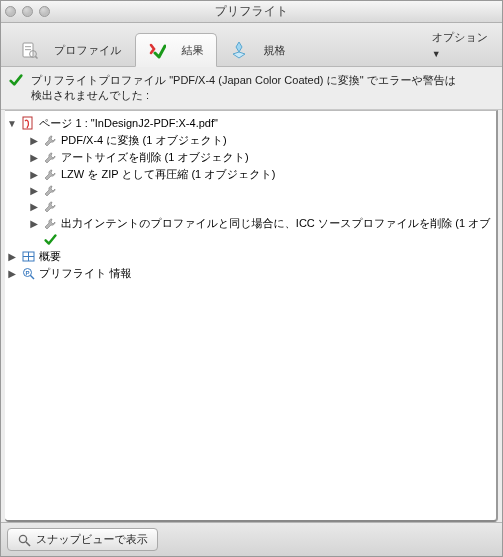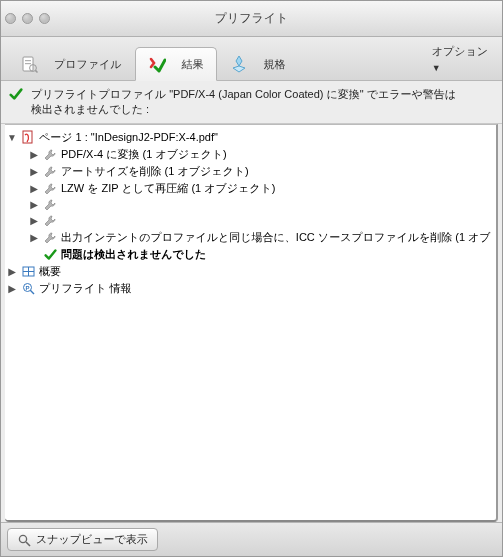--- a/index.html
+++ b/index.html
@@ -17,7 +17,7 @@
   }
   .titlebar {
     background: linear-gradient(#f6f6f6, #d9d9d9);
-    height: 36px;
+    height: 22px;
     display: flex;
     align-items: center;
     padding: 0 4px;

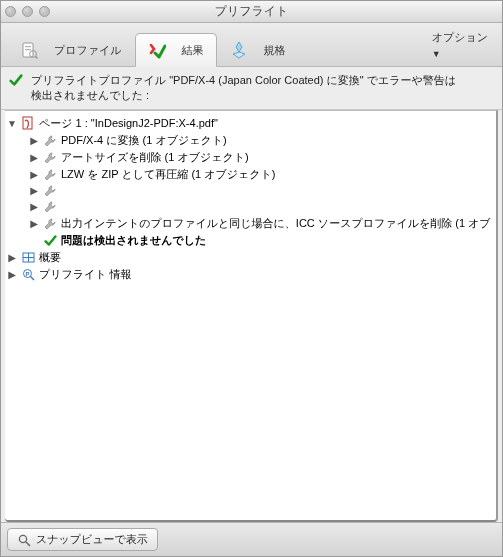--- a/index.html
+++ b/index.html
@@ -274,7 +274,6 @@
           <path d="M2 9 L6 13 L14 3" fill="none" stroke="#1a991a" stroke-width="3" stroke-linecap="round" stroke-linejoin="round"></path>
         </svg>
     </span>
-    <span class="bold">問題は検出されませんでした</span>
   </div>
 
   <div class="tree-row indent0">

